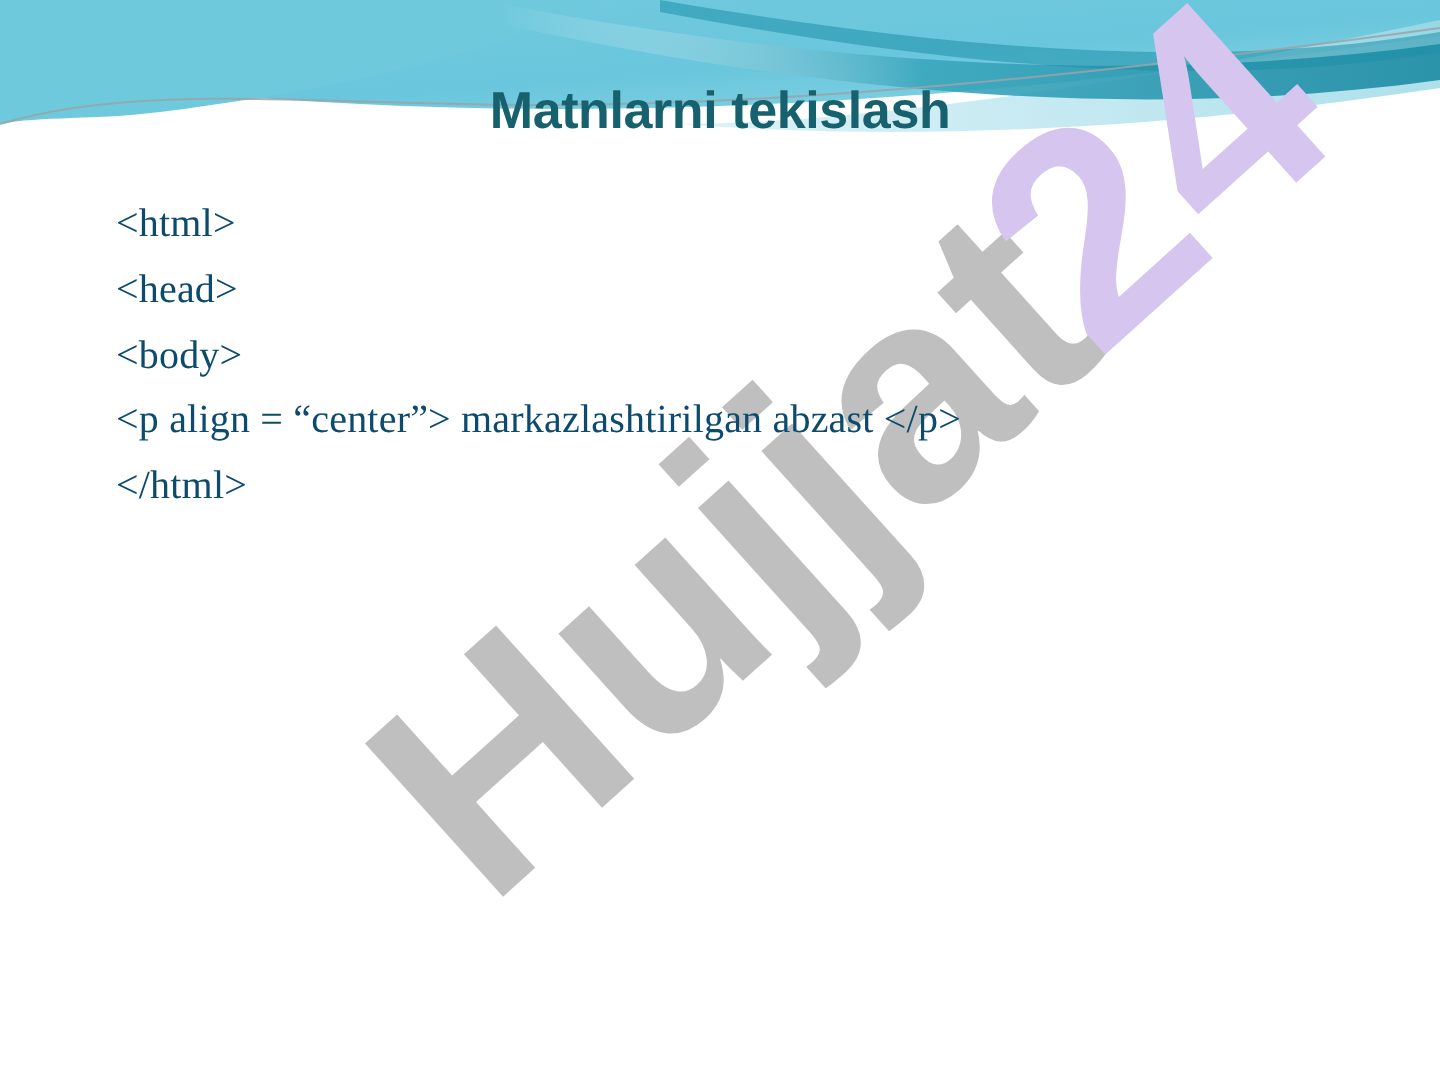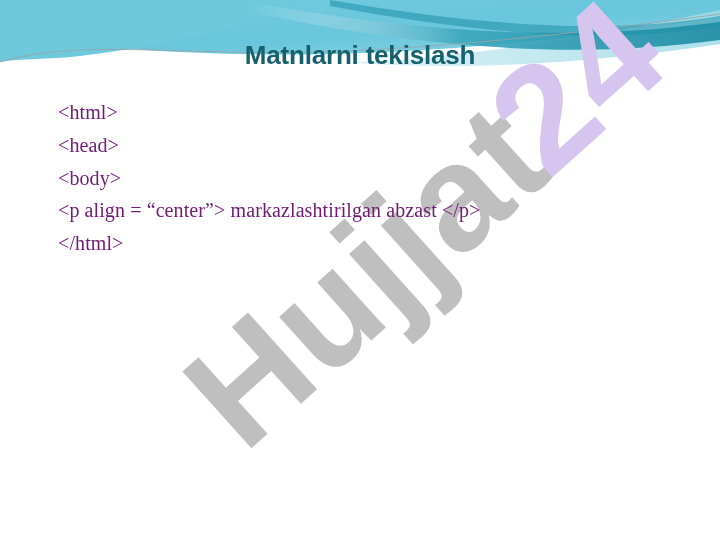--- a/index.html
+++ b/index.html
@@ -69,7 +69,7 @@
     font-family: "Liberation Serif", "DejaVu Serif", serif;
     font-size: 20px;
     line-height: 32.8px;
-    color: #701a75;
+    color: #0c4a6e;
     white-space: pre;
     letter-spacing: 0.1px;
   }

